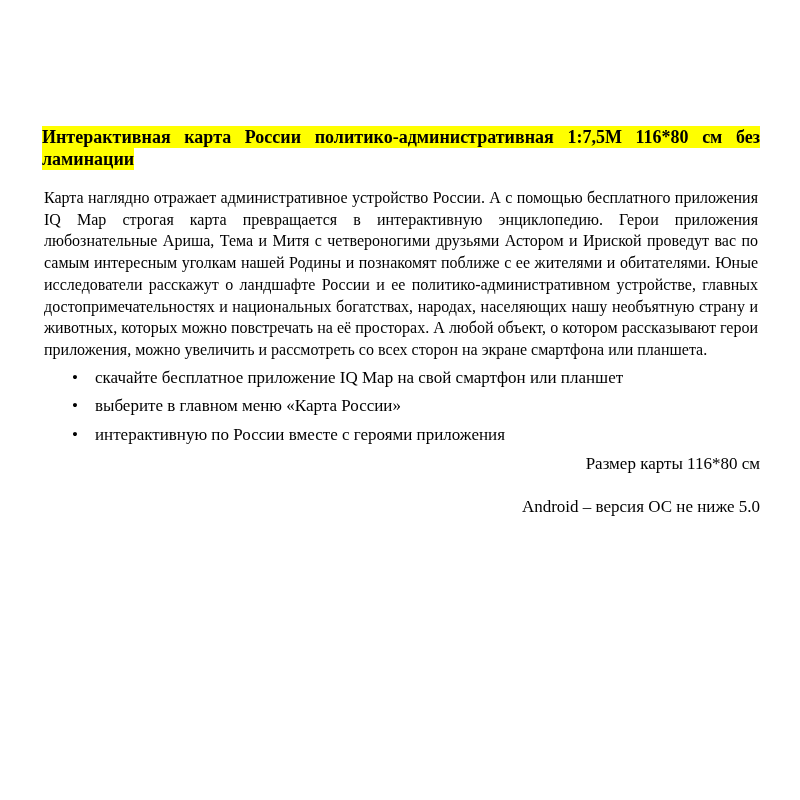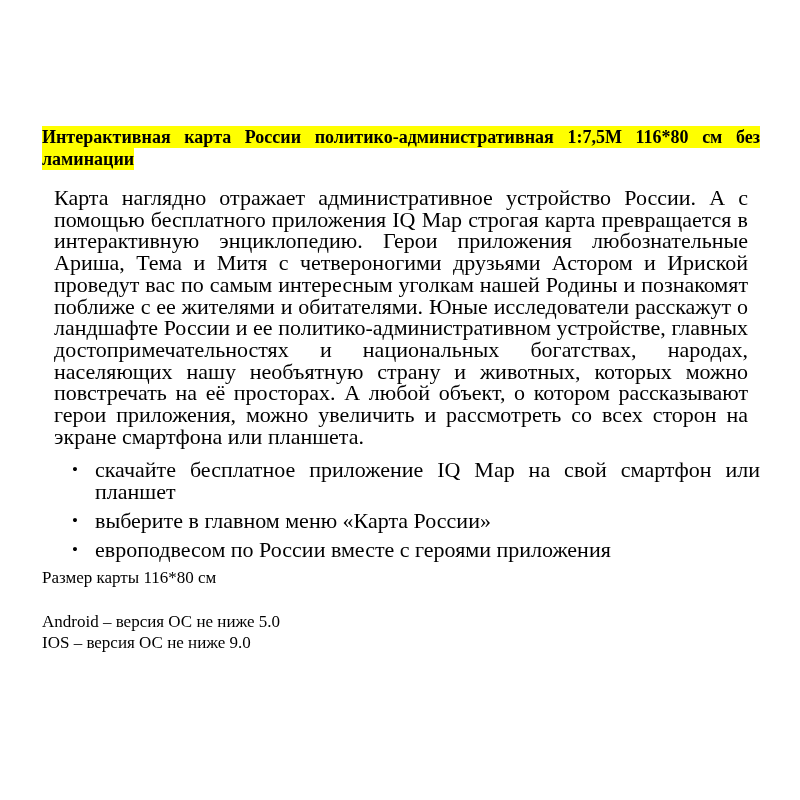--- a/index.html
+++ b/index.html
@@ -34,8 +34,8 @@
     padding: 1px 0;
   }
   .para {
-    margin: 12px;
-    font-size: 22px;
+    margin: 2px;
+    font-size: 16px;
     line-height: 21.7px;
     text-align: justify;
   }

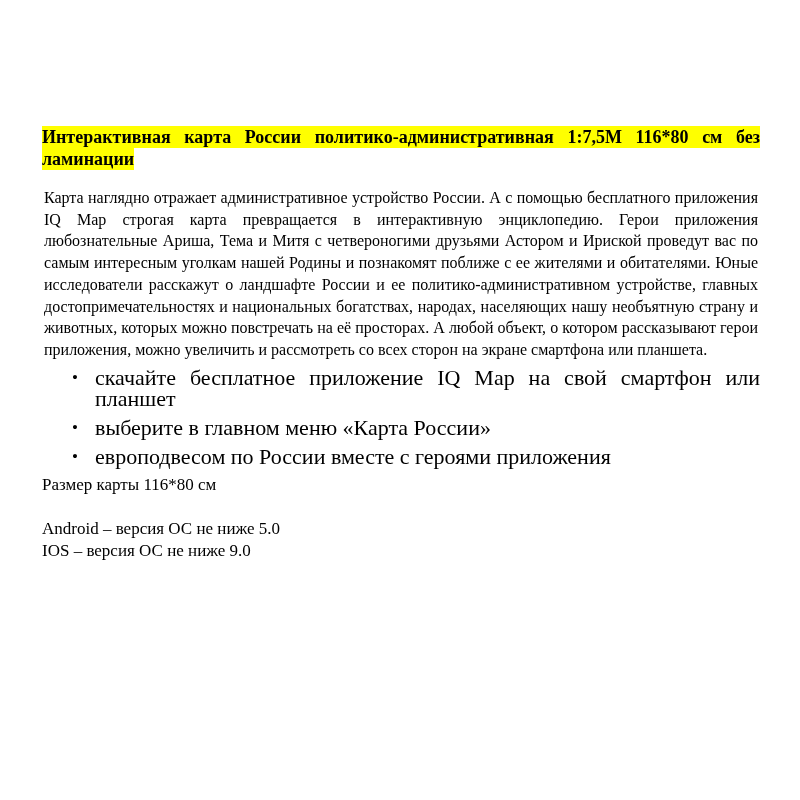--- a/index.html
+++ b/index.html
@@ -48,7 +48,7 @@
     position: relative;
     margin: 0 0 7px 0;
     padding-left: 53px;
-    font-size: 22px;
+    font-size: 17px;
     line-height: 21.7px;
     text-align: justify;
   }

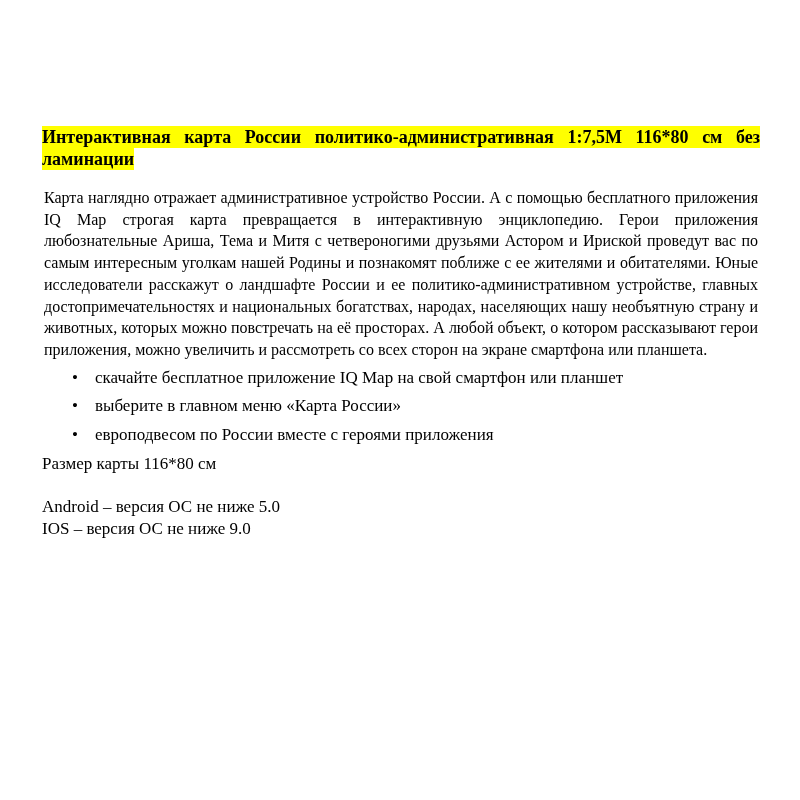--- a/index.html
+++ b/index.html
@@ -81,7 +81,7 @@
   <ul class="instructions">
     <li>скачайте бесплатное приложение IQ Map на свой смартфон или планшет</li>
     <li>выберите в главном меню «Карта России»</li>
-    <li>европодвесом по России вместе с героями приложения</li>
+    <li>интерактивную по России вместе с героями приложения</li>
   </ul>
 
   <div class="line">Размер карты 116*80 см</div>

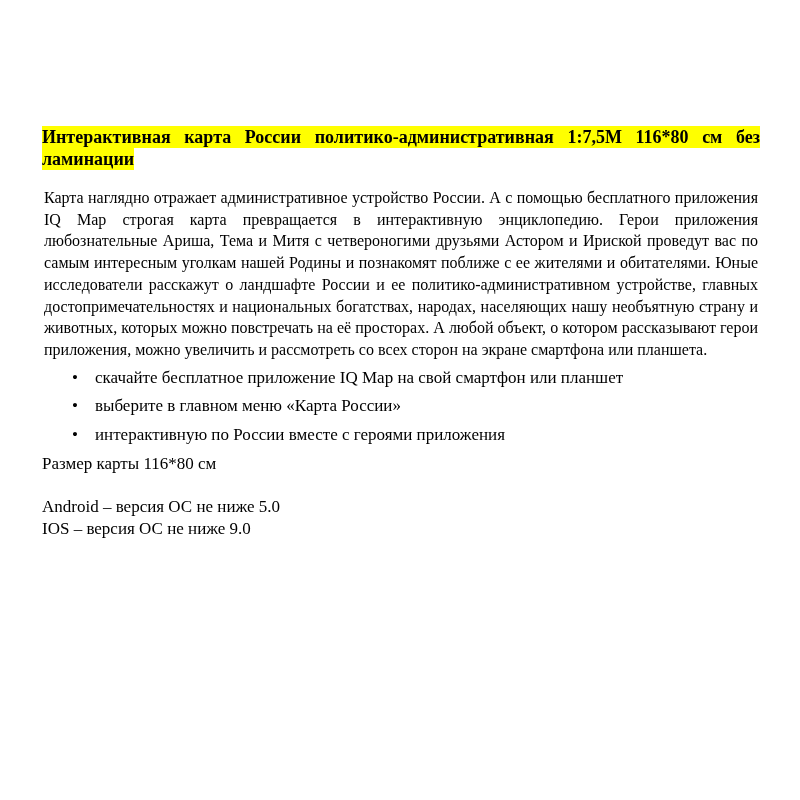--- a/index.html
+++ b/index.html
@@ -63,7 +63,7 @@
     margin: 0;
     font-size: 17px;
     line-height: 21.7px;
-    text-align: left;
+    text-align: right;
   }
   .blank-line {
     height: 21.7px;

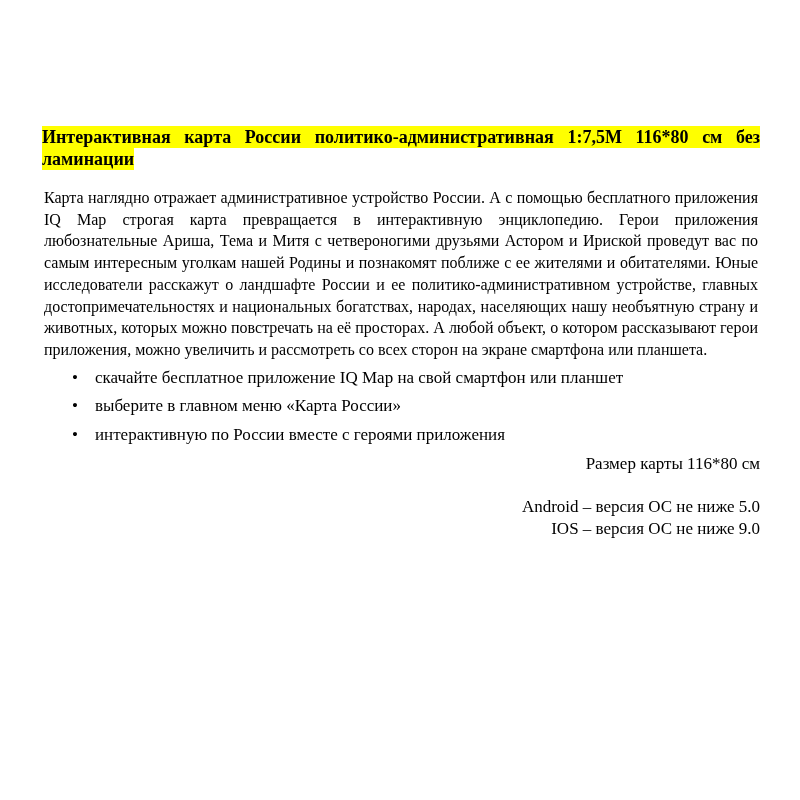--- a/index.html
+++ b/index.html
@@ -92,7 +92,6 @@
 
   <div class="line">Android – версия ОС не ниже 5.0</div>
 
-  <div class="line">IOS – версия ОС не ниже 9.0</div>
 
 </div>
 

